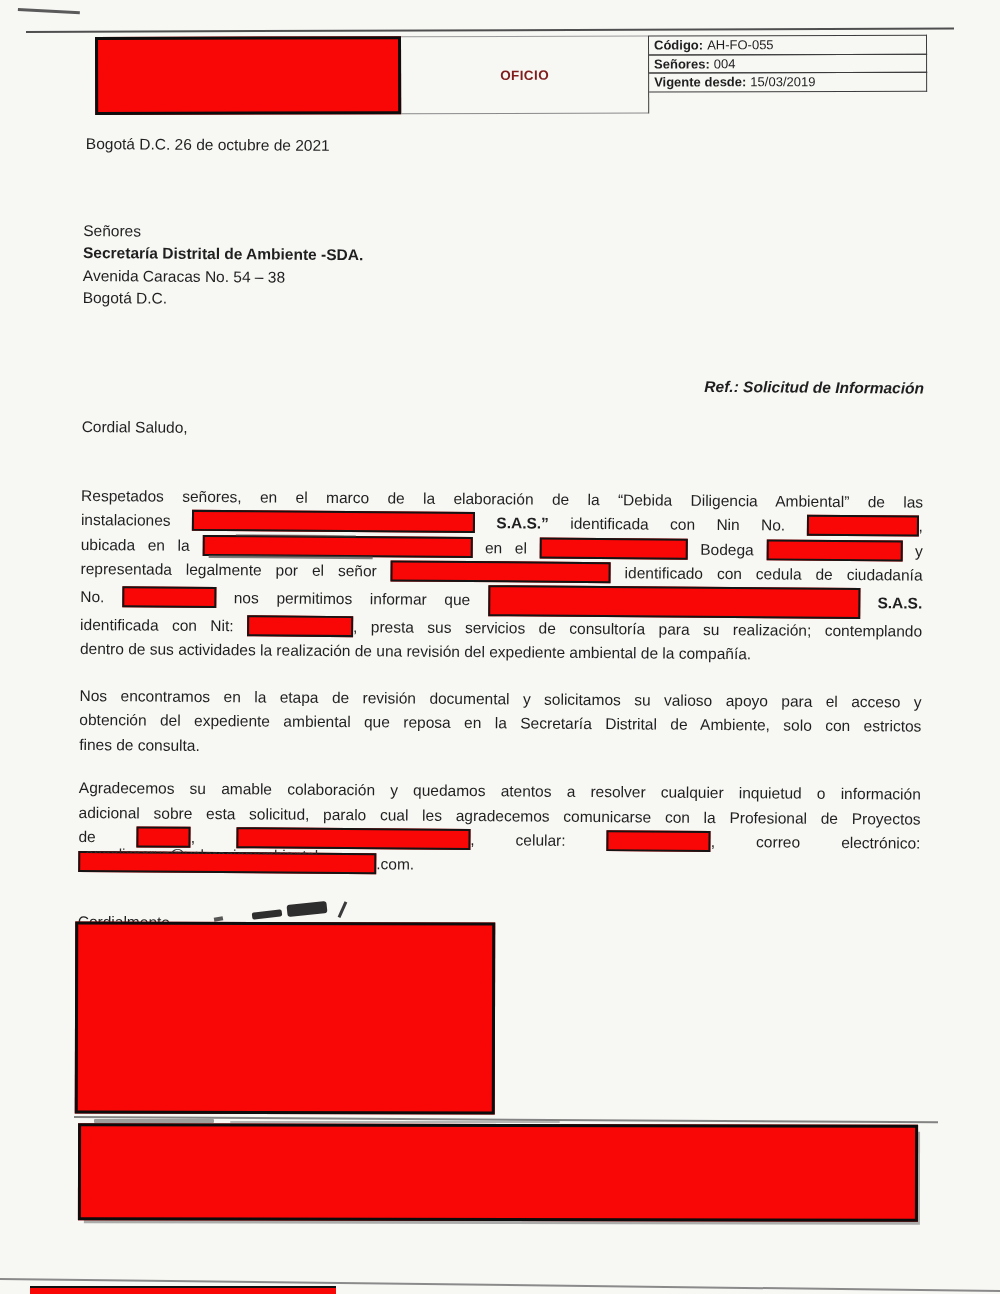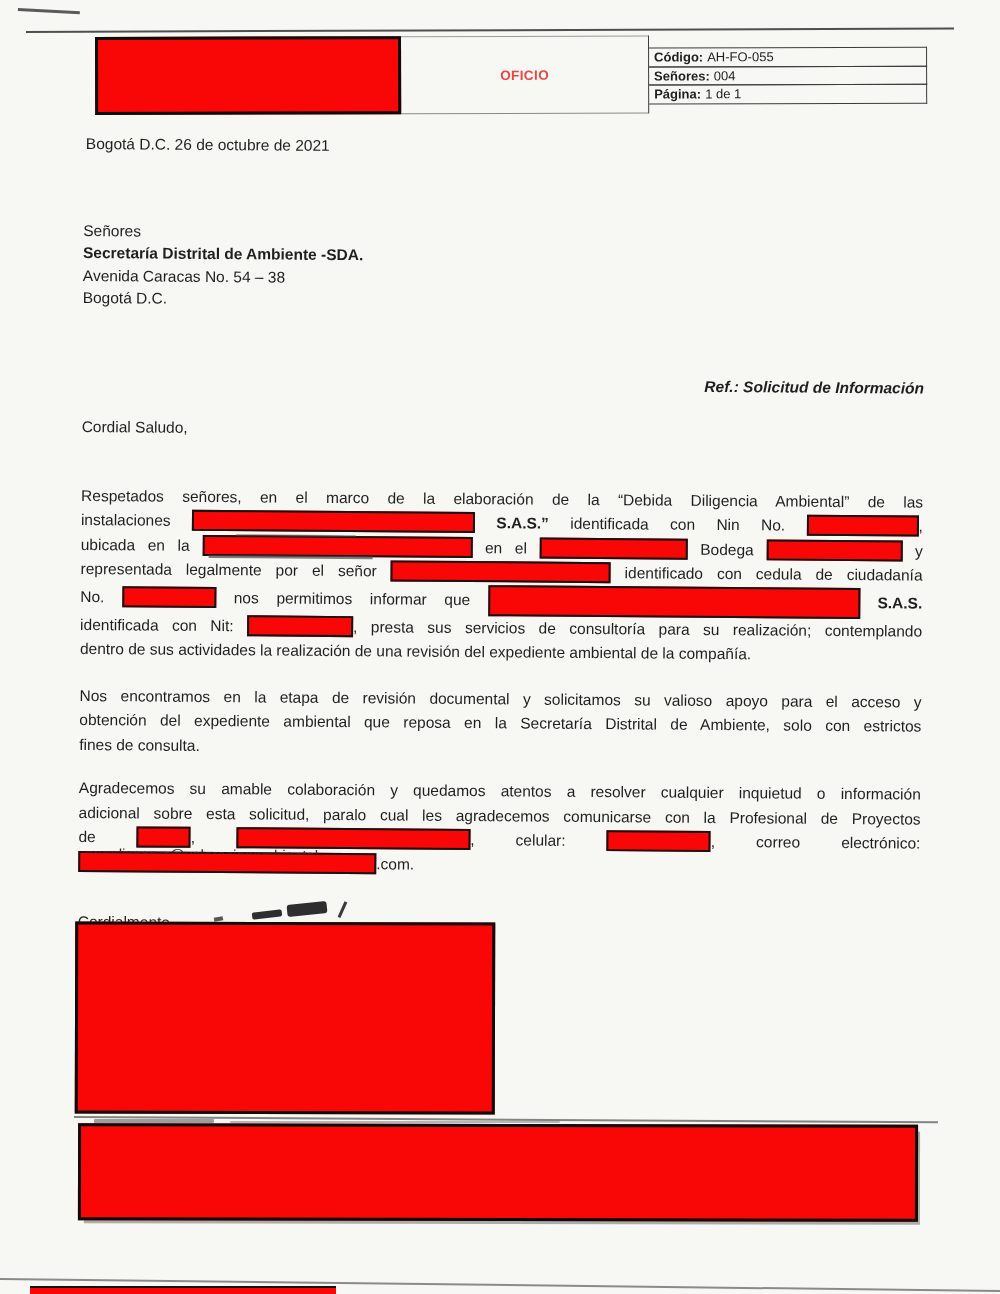--- a/index.html
+++ b/index.html
@@ -23,7 +23,7 @@
   #meta-table{width:278px;display:flex;flex-direction:column;border-left:1.5px solid #3c3c3c}
   .meta-row{height:19.5px;box-sizing:border-box;border:1px solid #3c3c3c;border-left:none;margin-top:-1px;
     display:flex;align-items:center;padding:0 5px;font-size:13px;white-space:nowrap}
-  .meta-row:first-child{margin-top:12px}
+  .meta-row:first-child{margin-top:0}
   .meta-label{font-weight:bold;margin-right:4px}
   
   #letter{position:absolute;left:84px;top:132px;width:842px;transform:rotate(.45deg);transform-origin:0 0;

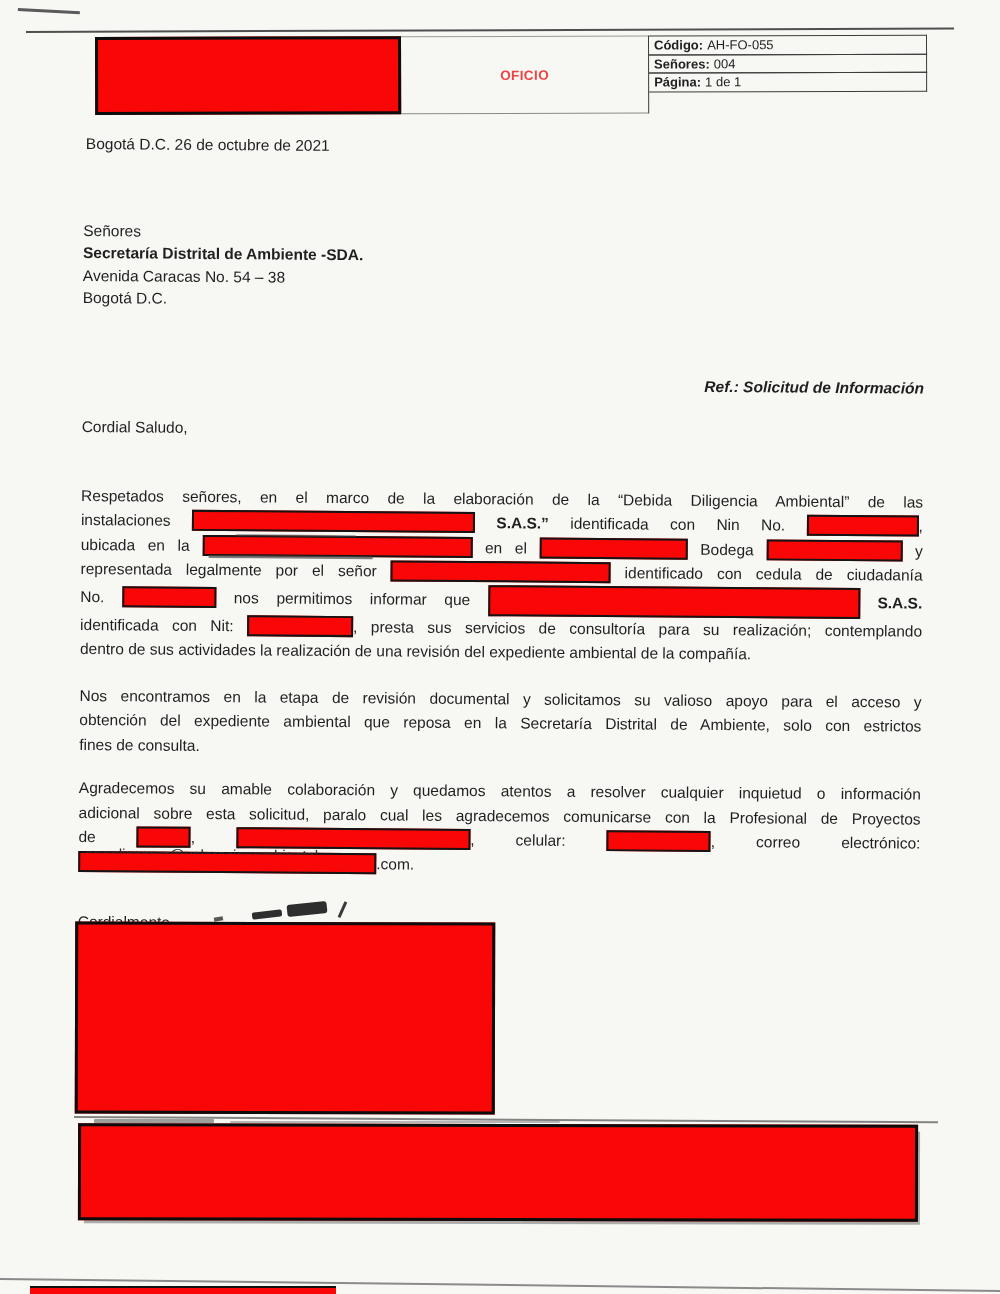--- a/index.html
+++ b/index.html
@@ -19,7 +19,7 @@
   #header-table{position:absolute;left:95px;top:37px;width:832px;display:flex;transform:rotate(-0.15deg);transform-origin:0 0}
   #logo-redaction{width:300px;height:72px;background:#f90707;border:3px solid #0d0d0d}
   #title-cell{flex:1;display:flex;align-items:center;justify-content:center;border-top:1px solid #9a9a9a;border-bottom:1px solid #8a8a8a}
-  #doc-title{font-weight:bold;font-size:13.5px;letter-spacing:.4px;color:#ef4444}
+  #doc-title{font-weight:bold;font-size:13.5px;letter-spacing:.4px;color:#7f1d1d}
   #meta-table{width:278px;display:flex;flex-direction:column;border-left:1.5px solid #3c3c3c}
   .meta-row{height:19.5px;box-sizing:border-box;border:1px solid #3c3c3c;border-left:none;margin-top:-1px;
     display:flex;align-items:center;padding:0 5px;font-size:13px;white-space:nowrap}

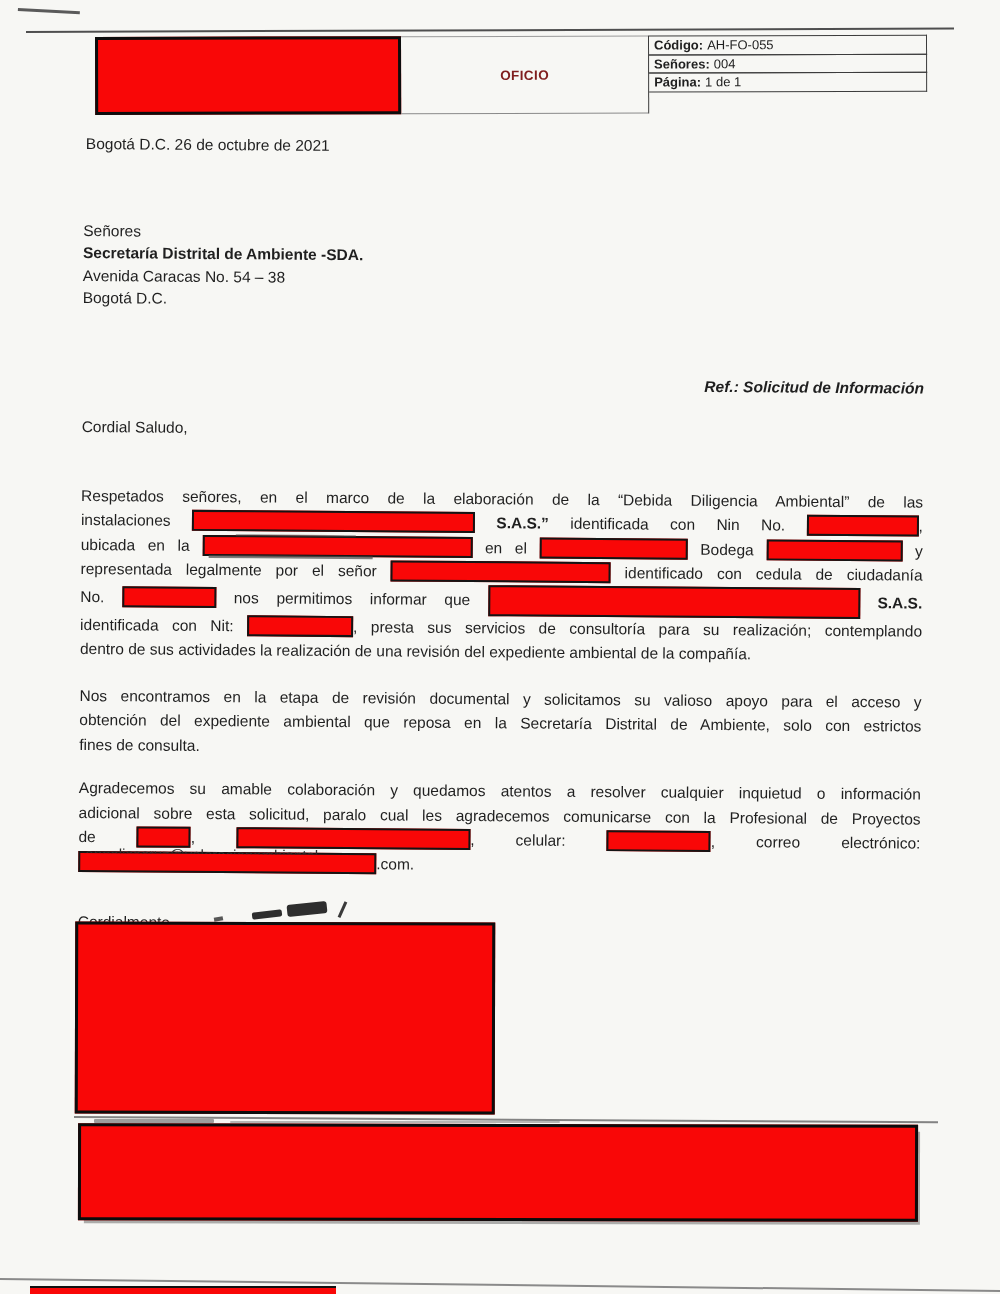--- a/index.html
+++ b/index.html
@@ -80,6 +80,10 @@
         <span class="meta-value">004</span>
       </div>
       <div class="meta-row">
+        <span class="meta-label">Vigente desde:</span>
+        <span class="meta-value">15/03/2019</span>
+      </div>
+      <div class="meta-row">
         <span class="meta-label">Página:</span>
         <span class="meta-value">1 de 1</span>
       </div>

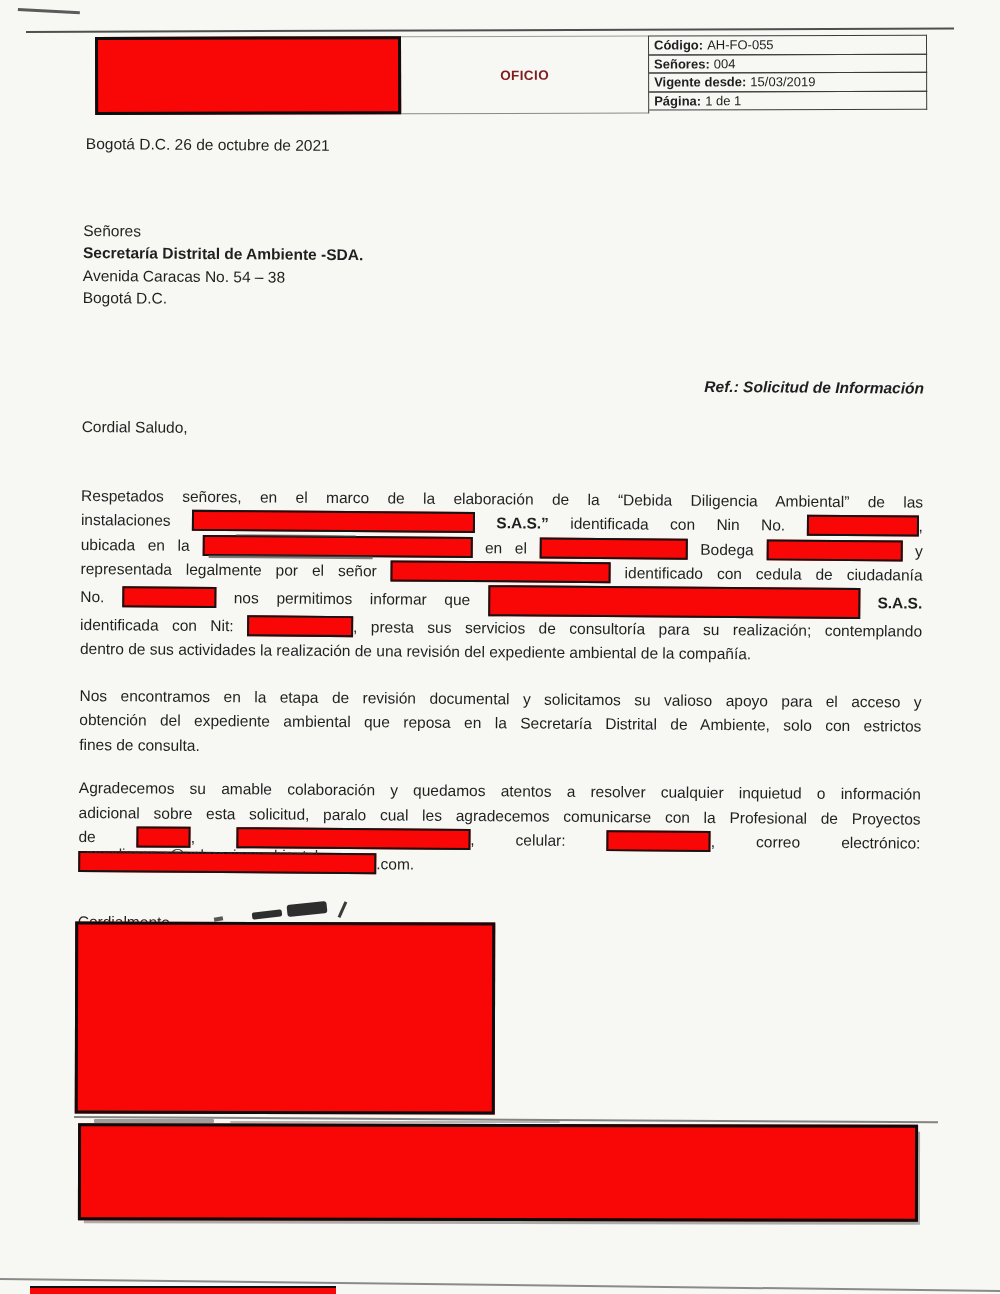--- a/index.html
+++ b/index.html
@@ -83,10 +83,6 @@
         <span class="meta-label">Vigente desde:</span>
         <span class="meta-value">15/03/2019</span>
       </div>
-      <div class="meta-row">
-        <span class="meta-label">Página:</span>
-        <span class="meta-value">1 de 1</span>
-      </div>
     </div>
 </div>
 

